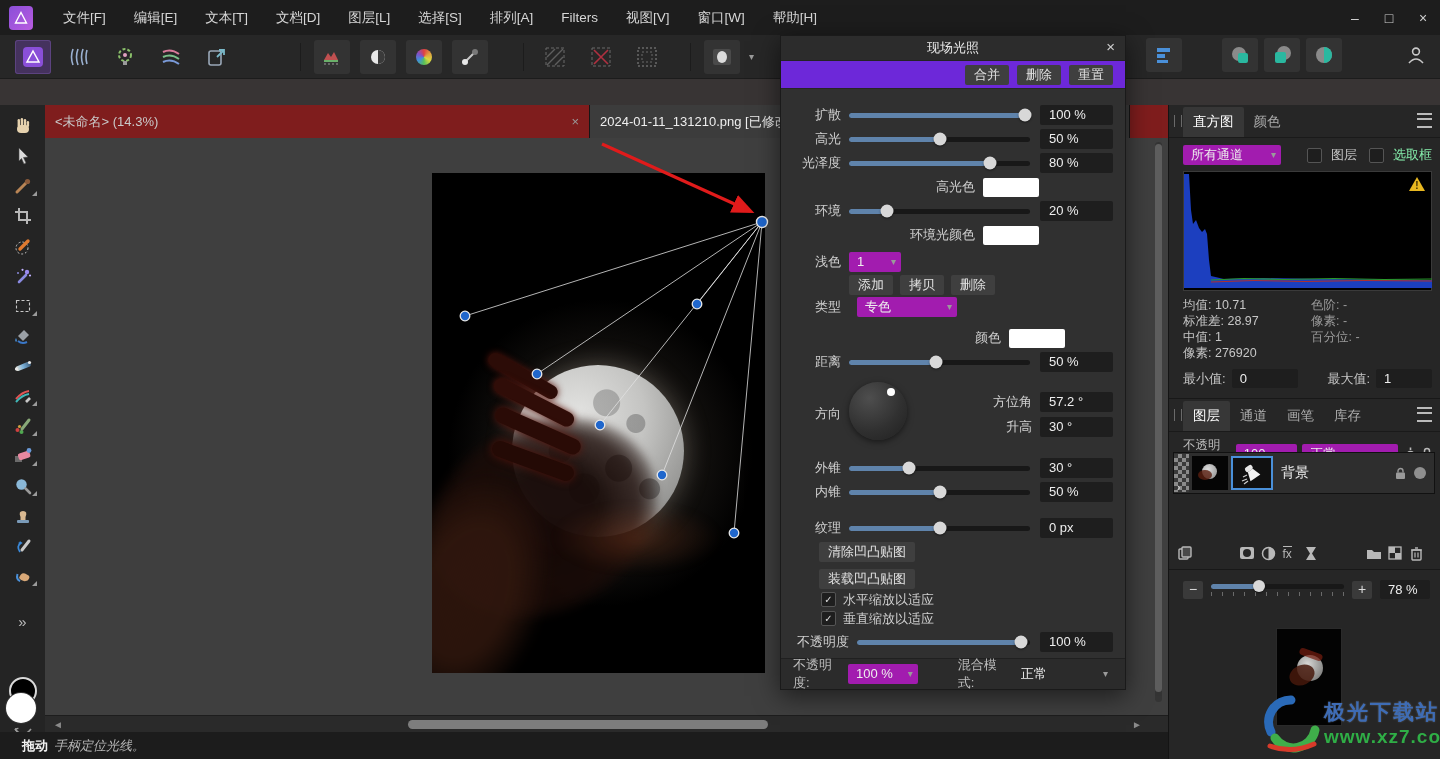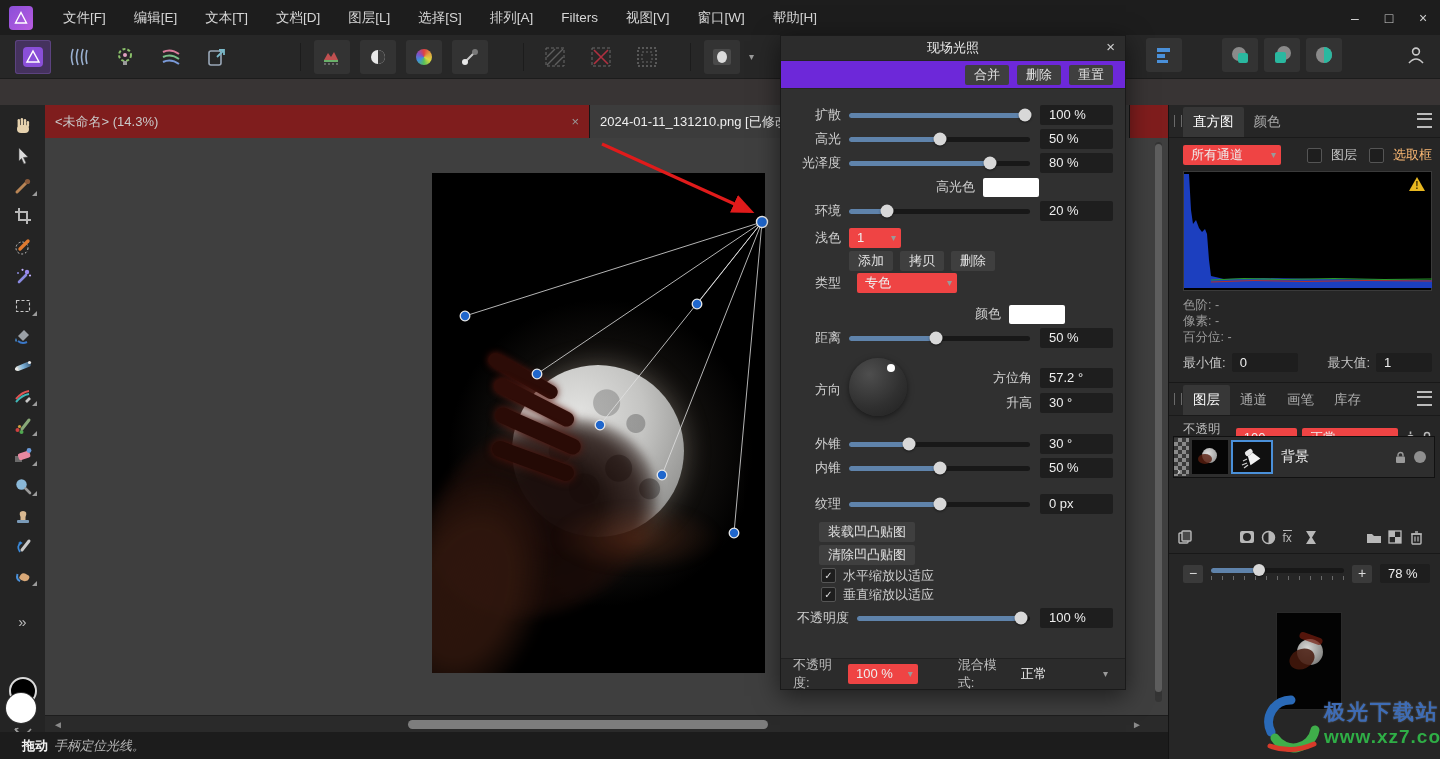--- a/index.html
+++ b/index.html
@@ -54,7 +54,7 @@
   .slider .knob{position:absolute;left:var(--v);top:50%;transform:translate(-50%,-50%);width:13px;height:13px;border-radius:50%;background:#d8d8d8;box-shadow:0 1px 2px rgba(0,0,0,.5);}
   .valbox{width:64px;flex:none;margin-left:10px;background:#1e1e1e;border-radius:2px;height:20px;line-height:20px;padding-left:9px;color:#eee;}
   .swatch{width:56px;height:19px;background:#fff;border-radius:2px;flex:none;}
-  .dd{background:#ef4444;border-radius:2px;height:20px;line-height:20px;padding:0 18px 0 8px;position:relative;color:#eee;}
+  .dd{background:#a21caf;border-radius:2px;height:20px;line-height:20px;padding:0 18px 0 8px;position:relative;color:#eee;}
   .dd:after{content:"▾";position:absolute;right:5px;top:0;color:#9a9a9a;font-size:10px;}
   .chk{width:13px;height:13px;background:#1e1e1e;border:1px solid #555;border-radius:2px;color:#ddd;font-size:10px;line-height:13px;text-align:center;margin-right:7px;flex:none;}
   .dlg-foot{position:absolute;left:0;bottom:0;width:100%;height:31px;background:#2b2b2b;border-top:1px solid #202020;display:flex;align-items:center;box-sizing:border-box;padding:0 12px;}

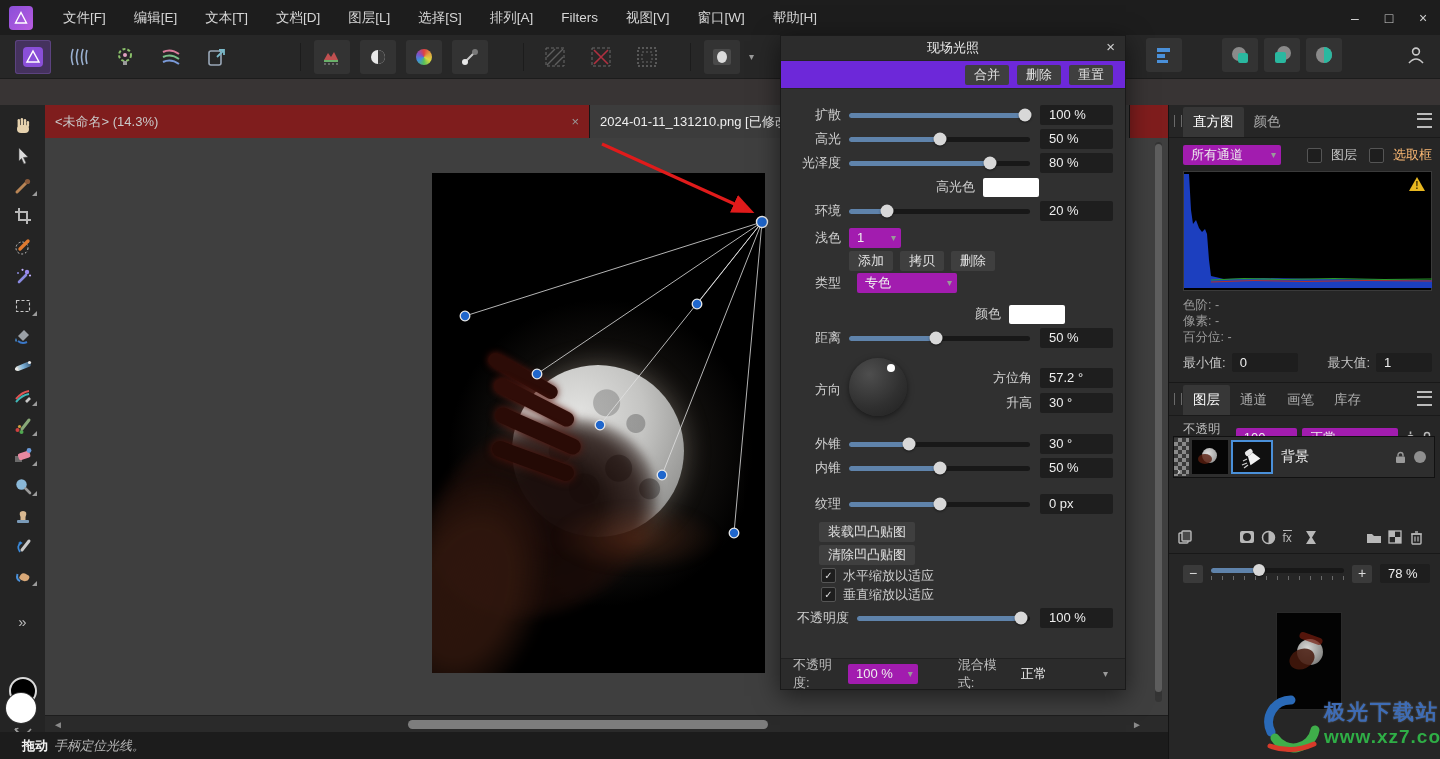--- a/index.html
+++ b/index.html
@@ -605,7 +605,7 @@
       <span class="chk" style="margin-right:3px;"></span>
       <span style="color:#c6c6c6;">图层</span>
       <span class="chk" style="margin:0 3px 0 6px;"></span>
-      <span style="color:#fdba74;">选取框</span>
+      <span style="color:#86efac;">选取框</span>
     </div>
     <div style="margin:0 8px 0 14px;height:118px;background:#000;border:1px solid #3a3a3a;position:relative;">
       <svg width="248" height="116" style="display:block">

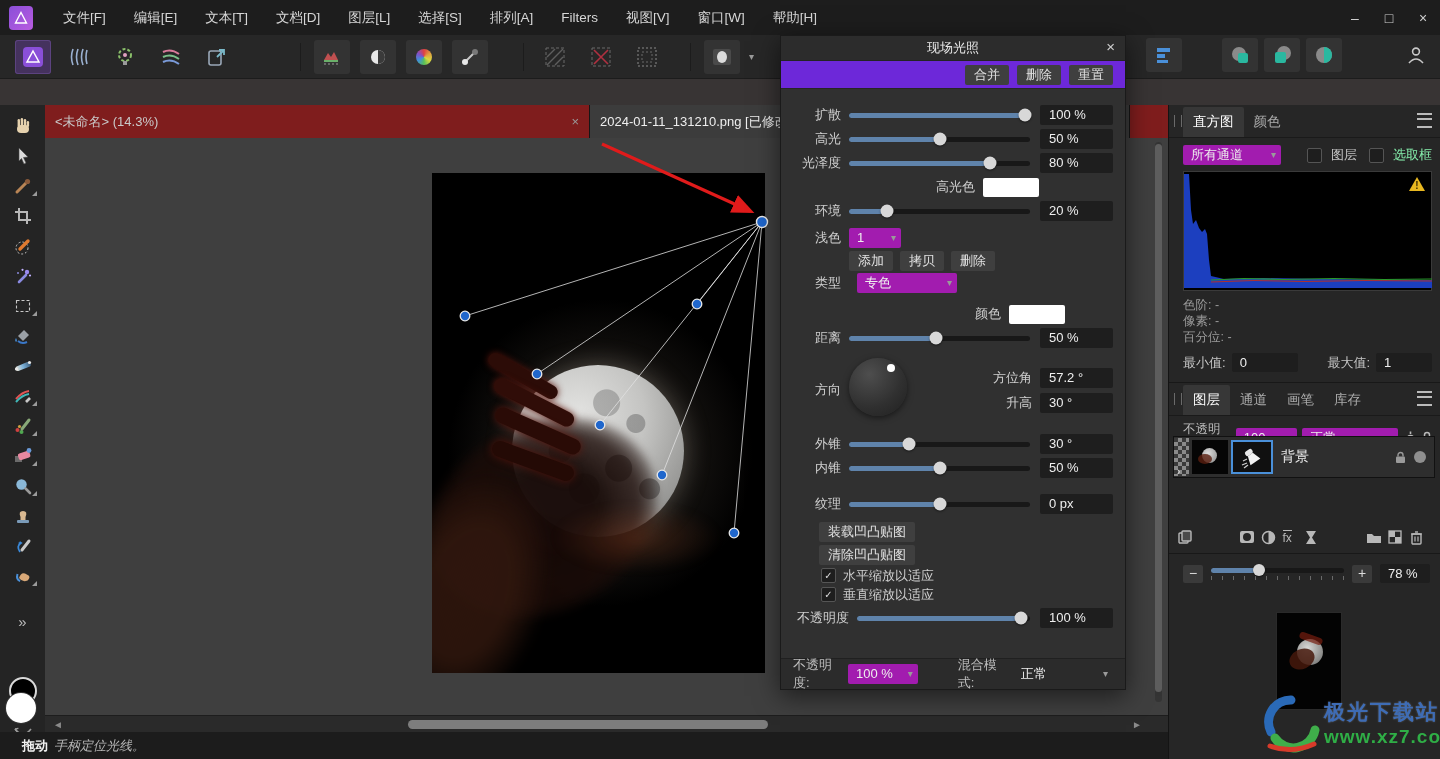--- a/index.html
+++ b/index.html
@@ -494,6 +494,10 @@
         </div>
       <span class="valbox">20 %</span>
     </div>
+    <div class="row" style="justify-content:flex-end;padding-right:74px;gap:8px;">
+      <span style="color:#cfcfcf;">环境光颜色</span>
+      <span class="swatch"></span>
+    </div>
     <div class="row" style="height:22px;margin-top:4px;">
       <span class="lbl">浅色</span>
       <span class="dd" style="width:26px;">1</span>

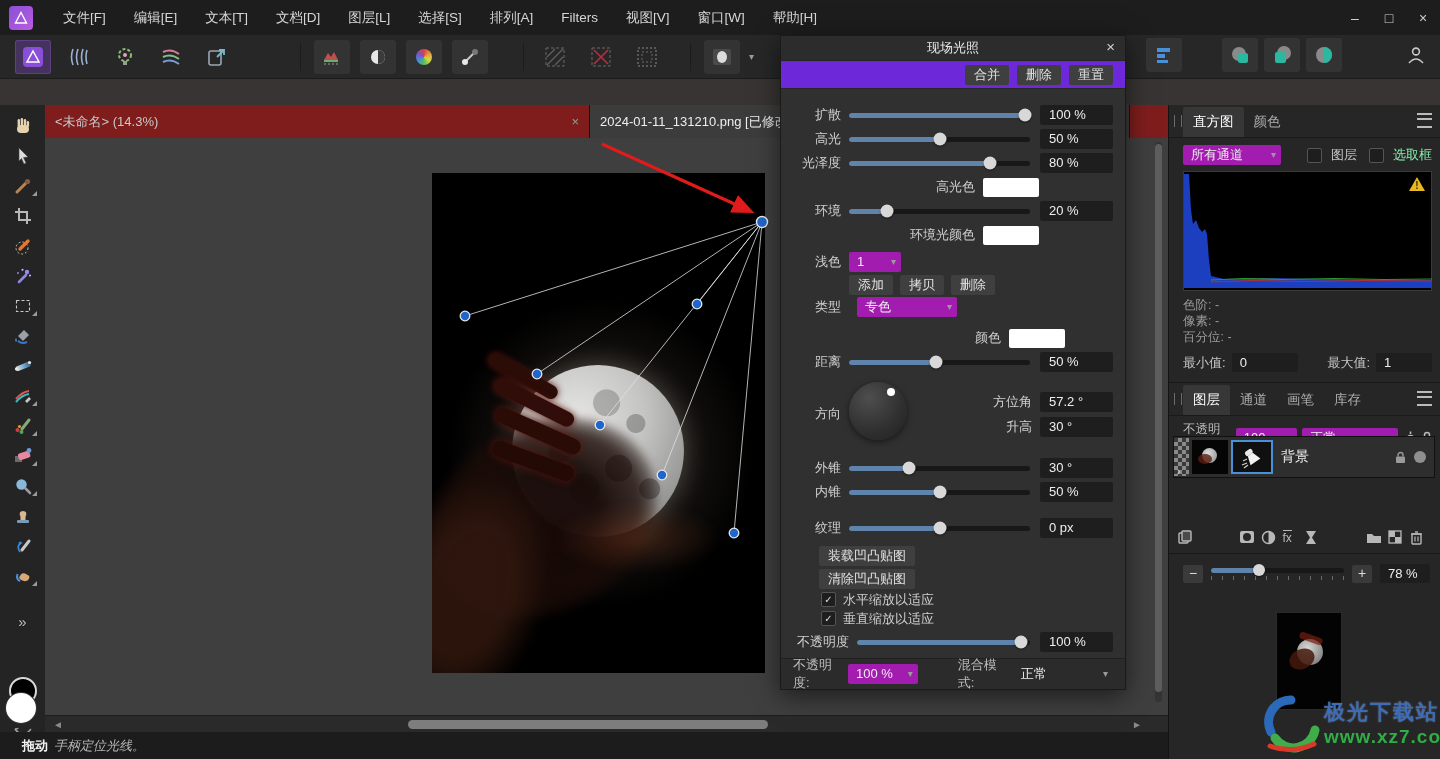--- a/index.html
+++ b/index.html
@@ -623,6 +623,12 @@
         </svg>
     </div>
     <div style="display:flex;padding:6px 8px 0 14px;">
+      <div style="width:128px;">
+        <div class="statline"><span>均值:</span> <span>10.71</span></div>
+        <div class="statline"><span>标准差:</span> <span>28.97</span></div>
+        <div class="statline"><span>中值:</span> <span>1</span></div>
+        <div class="statline"><span>像素:</span> <span>276920</span></div>
+      </div>
       <div style="color:#8a8a8a;">
         <div class="statline" style="color:#9a9a9a;"><span>色阶:</span> <span>-</span></div>
         <div class="statline" style="color:#9a9a9a;"><span>像素:</span> <span>-</span></div>

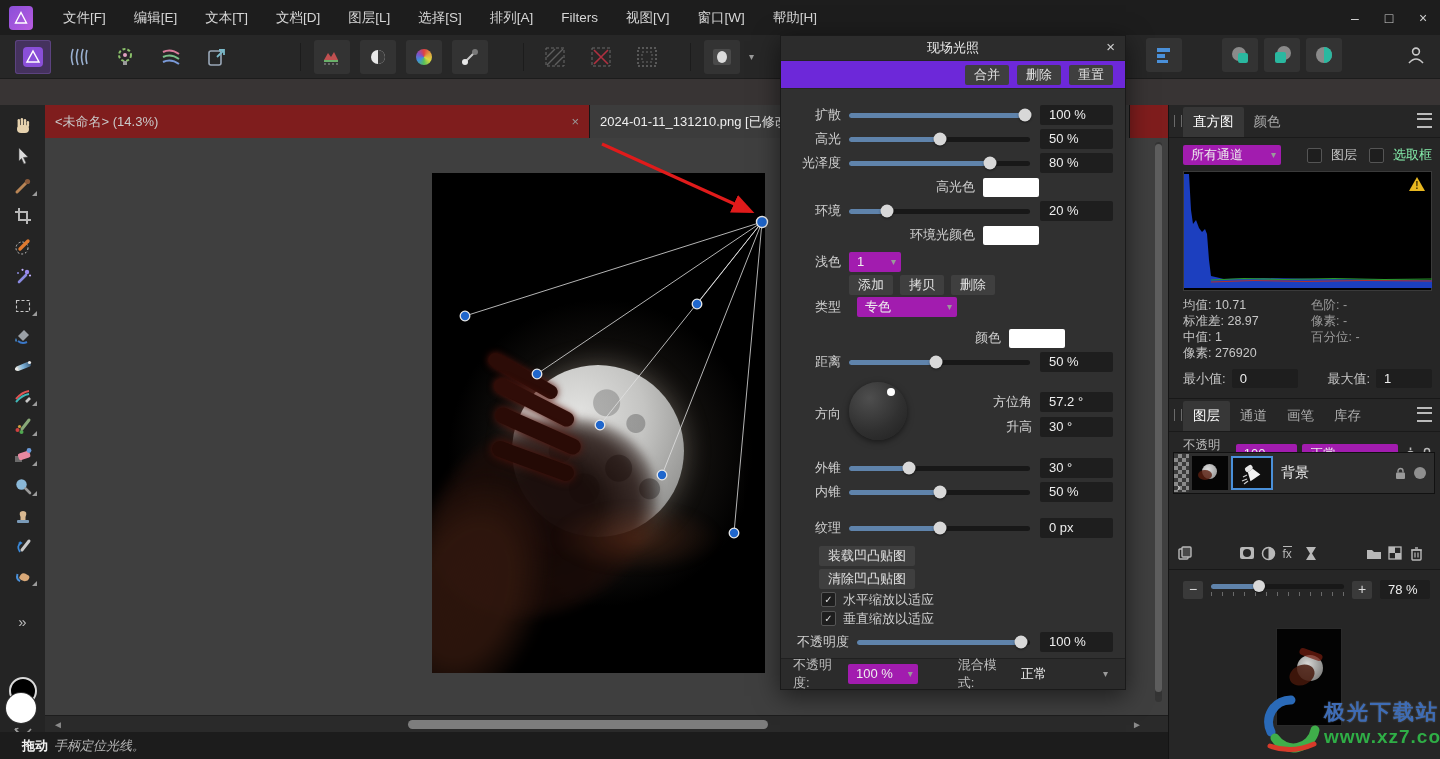--- a/index.html
+++ b/index.html
@@ -563,11 +563,11 @@
         </div>
       <span class="valbox">0 px</span>
     </div>
+    <div class="row" style="height:23px;padding-left:30px;">
+      <span class="btn">清除凹凸贴图</span>
+    </div>
     <div class="row" style="height:23px;padding-left:30px;margin-top:4px;">
       <span class="btn">装载凹凸贴图</span>
-    </div>
-    <div class="row" style="height:23px;padding-left:30px;">
-      <span class="btn">清除凹凸贴图</span>
     </div>
     <div class="row" style="height:19px;padding-left:32px;">
       <span class="chk">✓</span>

